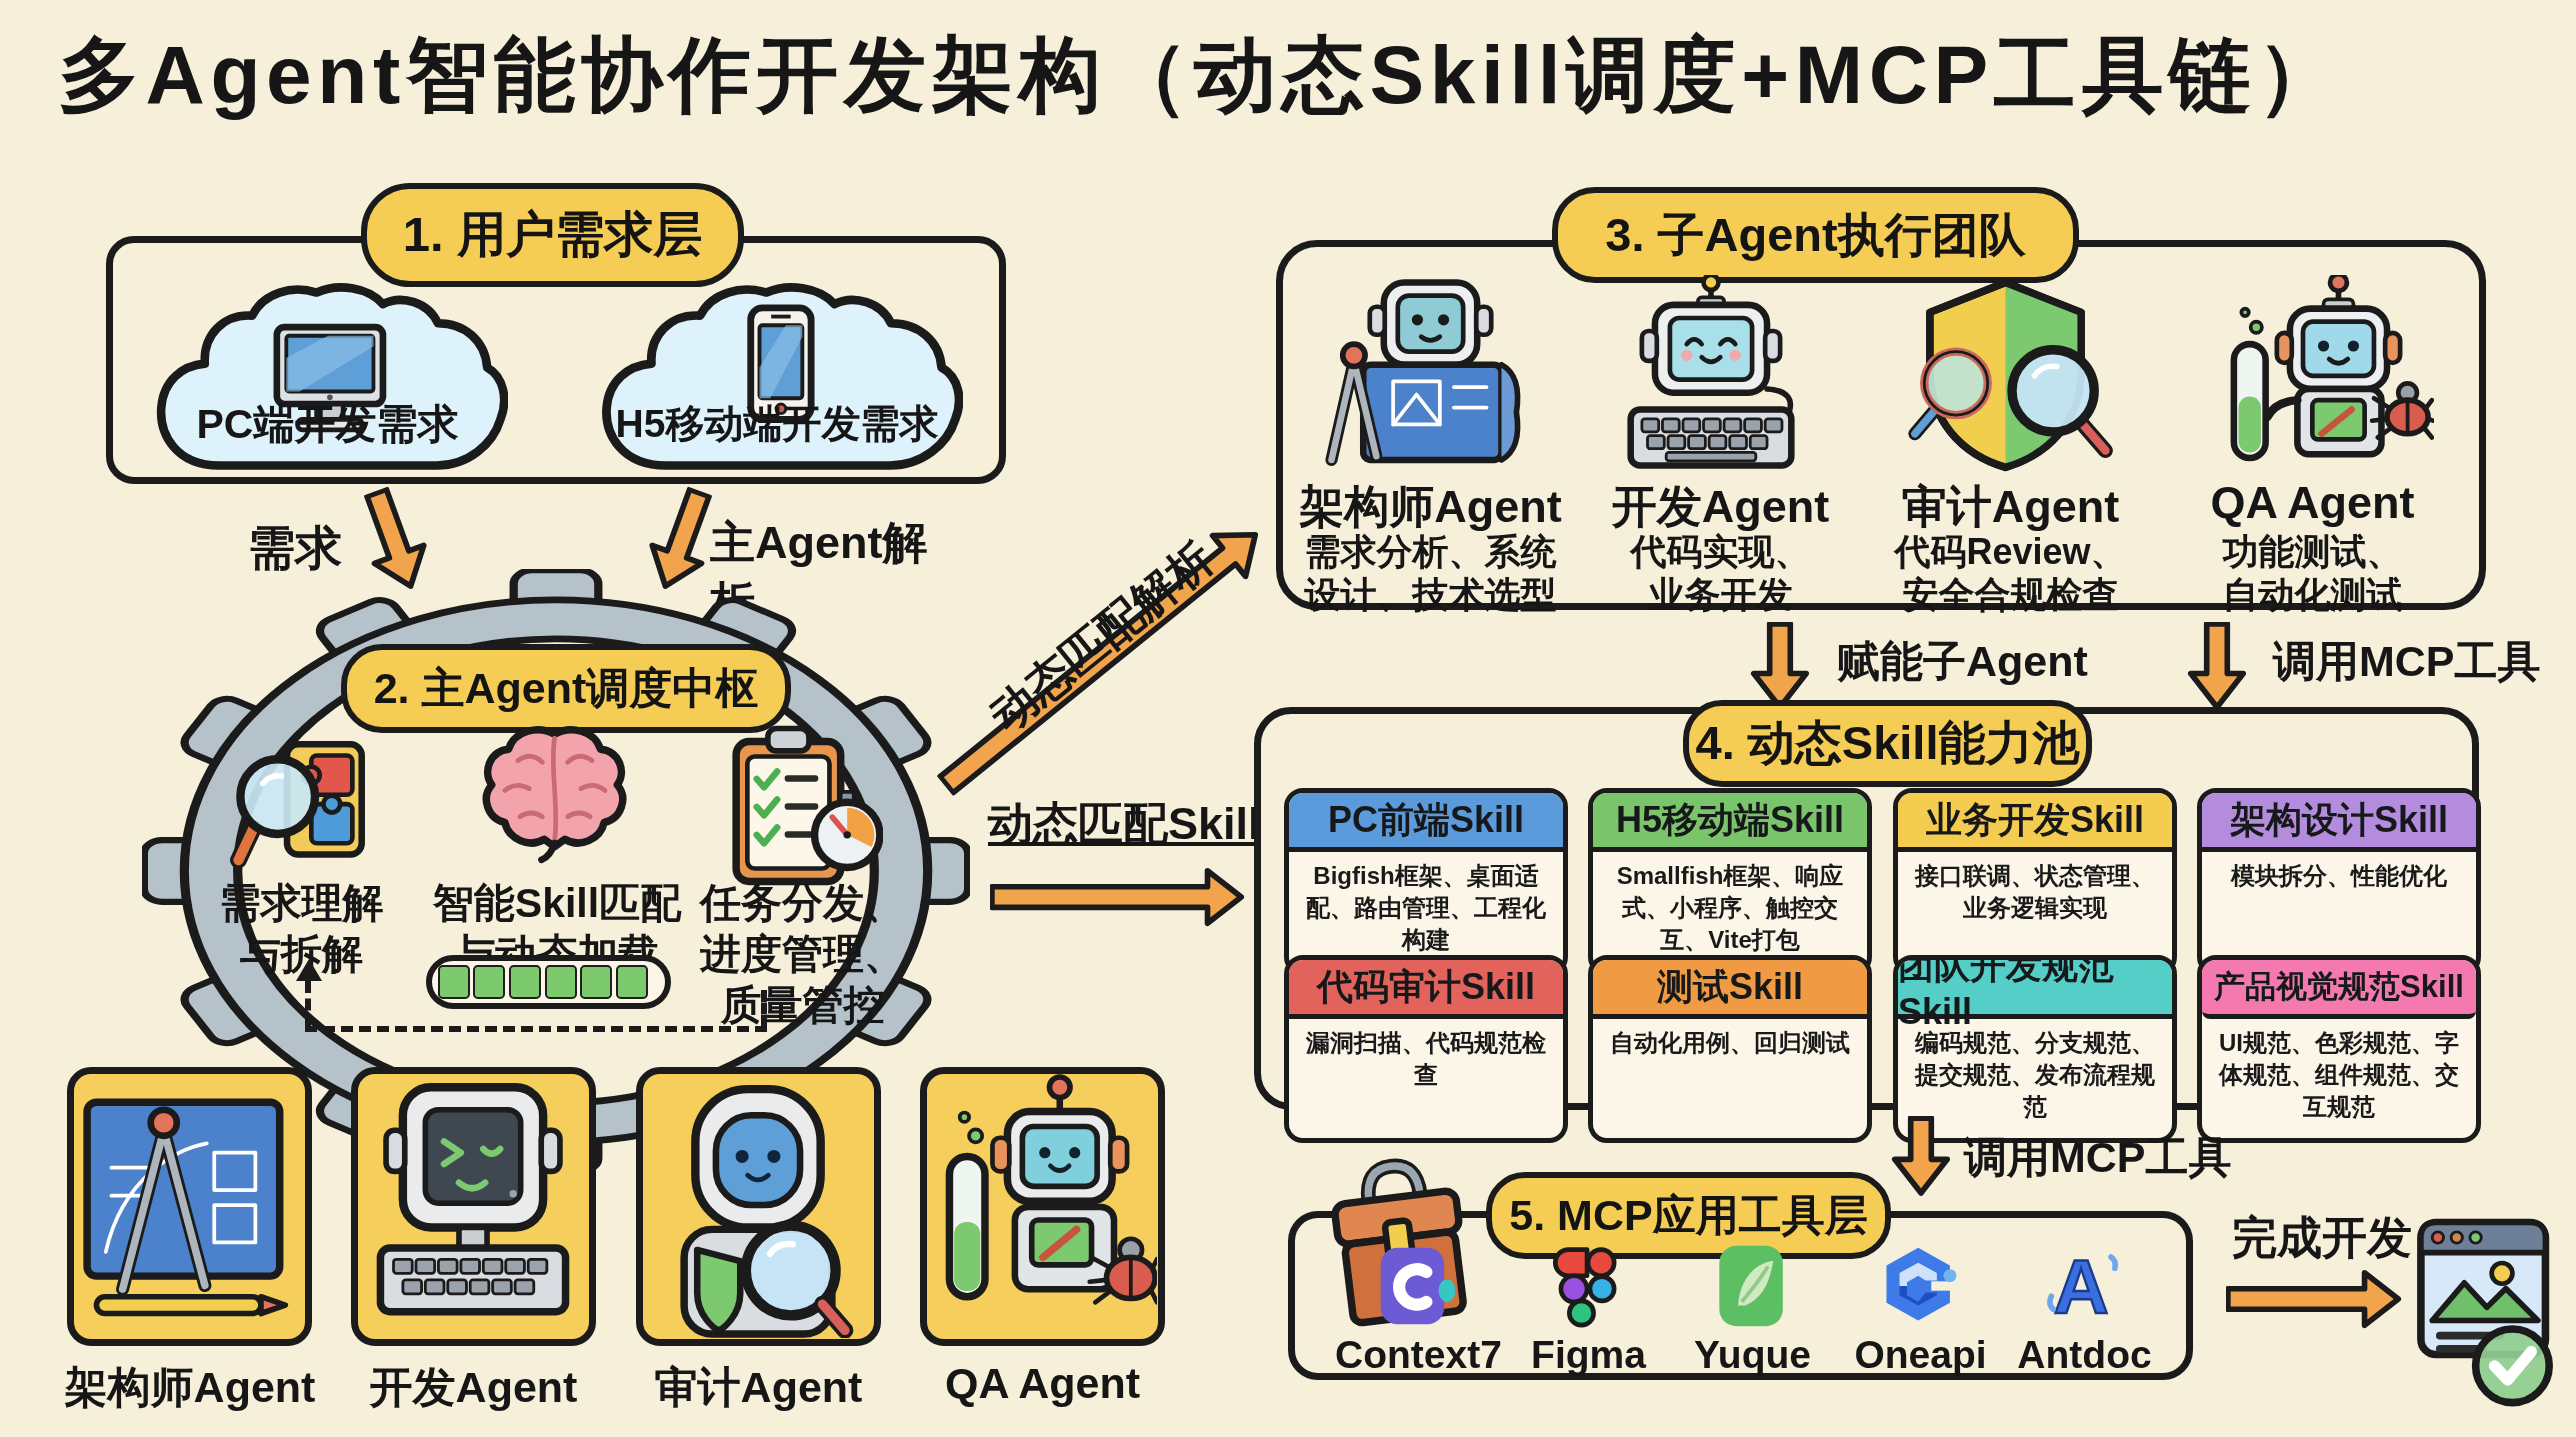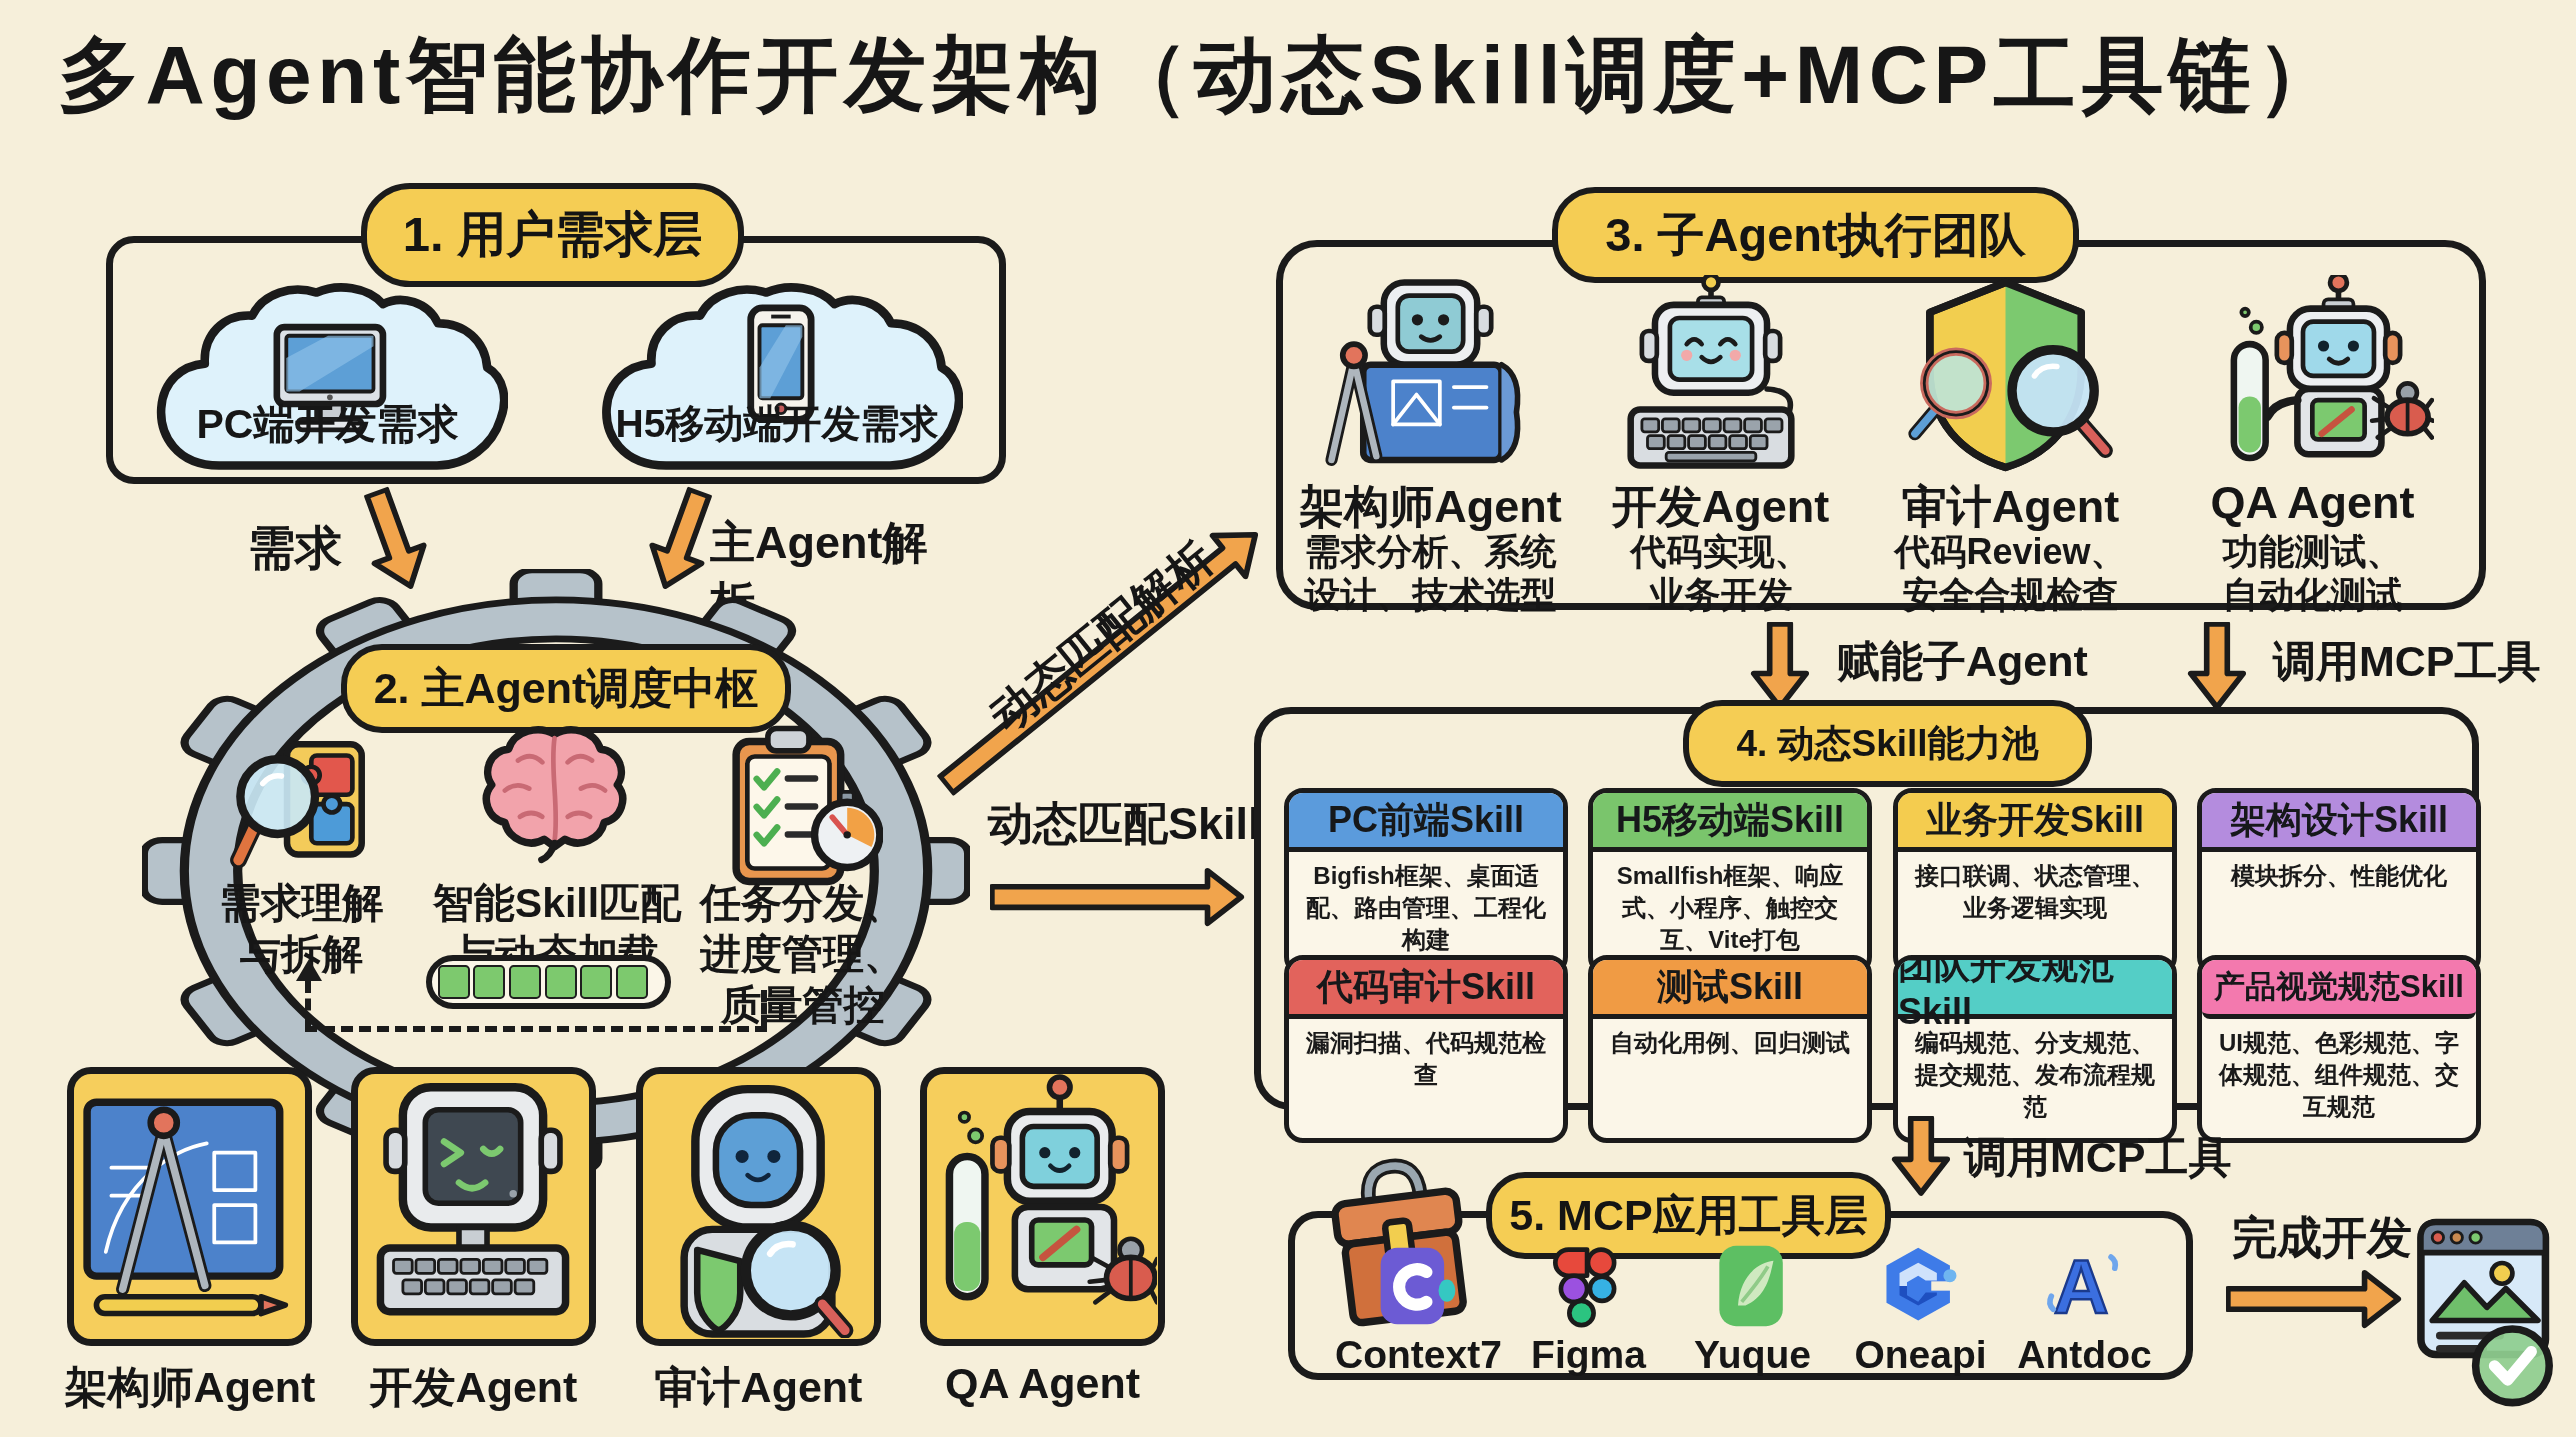--- a/index.html
+++ b/index.html
@@ -412,7 +412,7 @@
   <div class="lbl" style="left:2273px;top:633px;width:281px;font-size:43px;">调用MCP工具</div>
 
   <div class="panel" style="left:1254px;top:707px;width:1211px;height:389px;border-radius:37px;"></div>
-  <div class="badge" style="left:1683px;top:700px;width:397px;height:75px;font-size:37px;border-radius:39px;">4. 动态Skill能力池</div>
+  <div class="badge" style="left:1683px;top:700px;width:397px;height:75px;font-size:47px;border-radius:39px;">4. 动态Skill能力池</div>
 
   <div class="skillcard" style="left:1284px;top:788px;">
     <div class="skillhdr" style="background-color: rgb(91, 155, 220);">PC前端Skill</div>

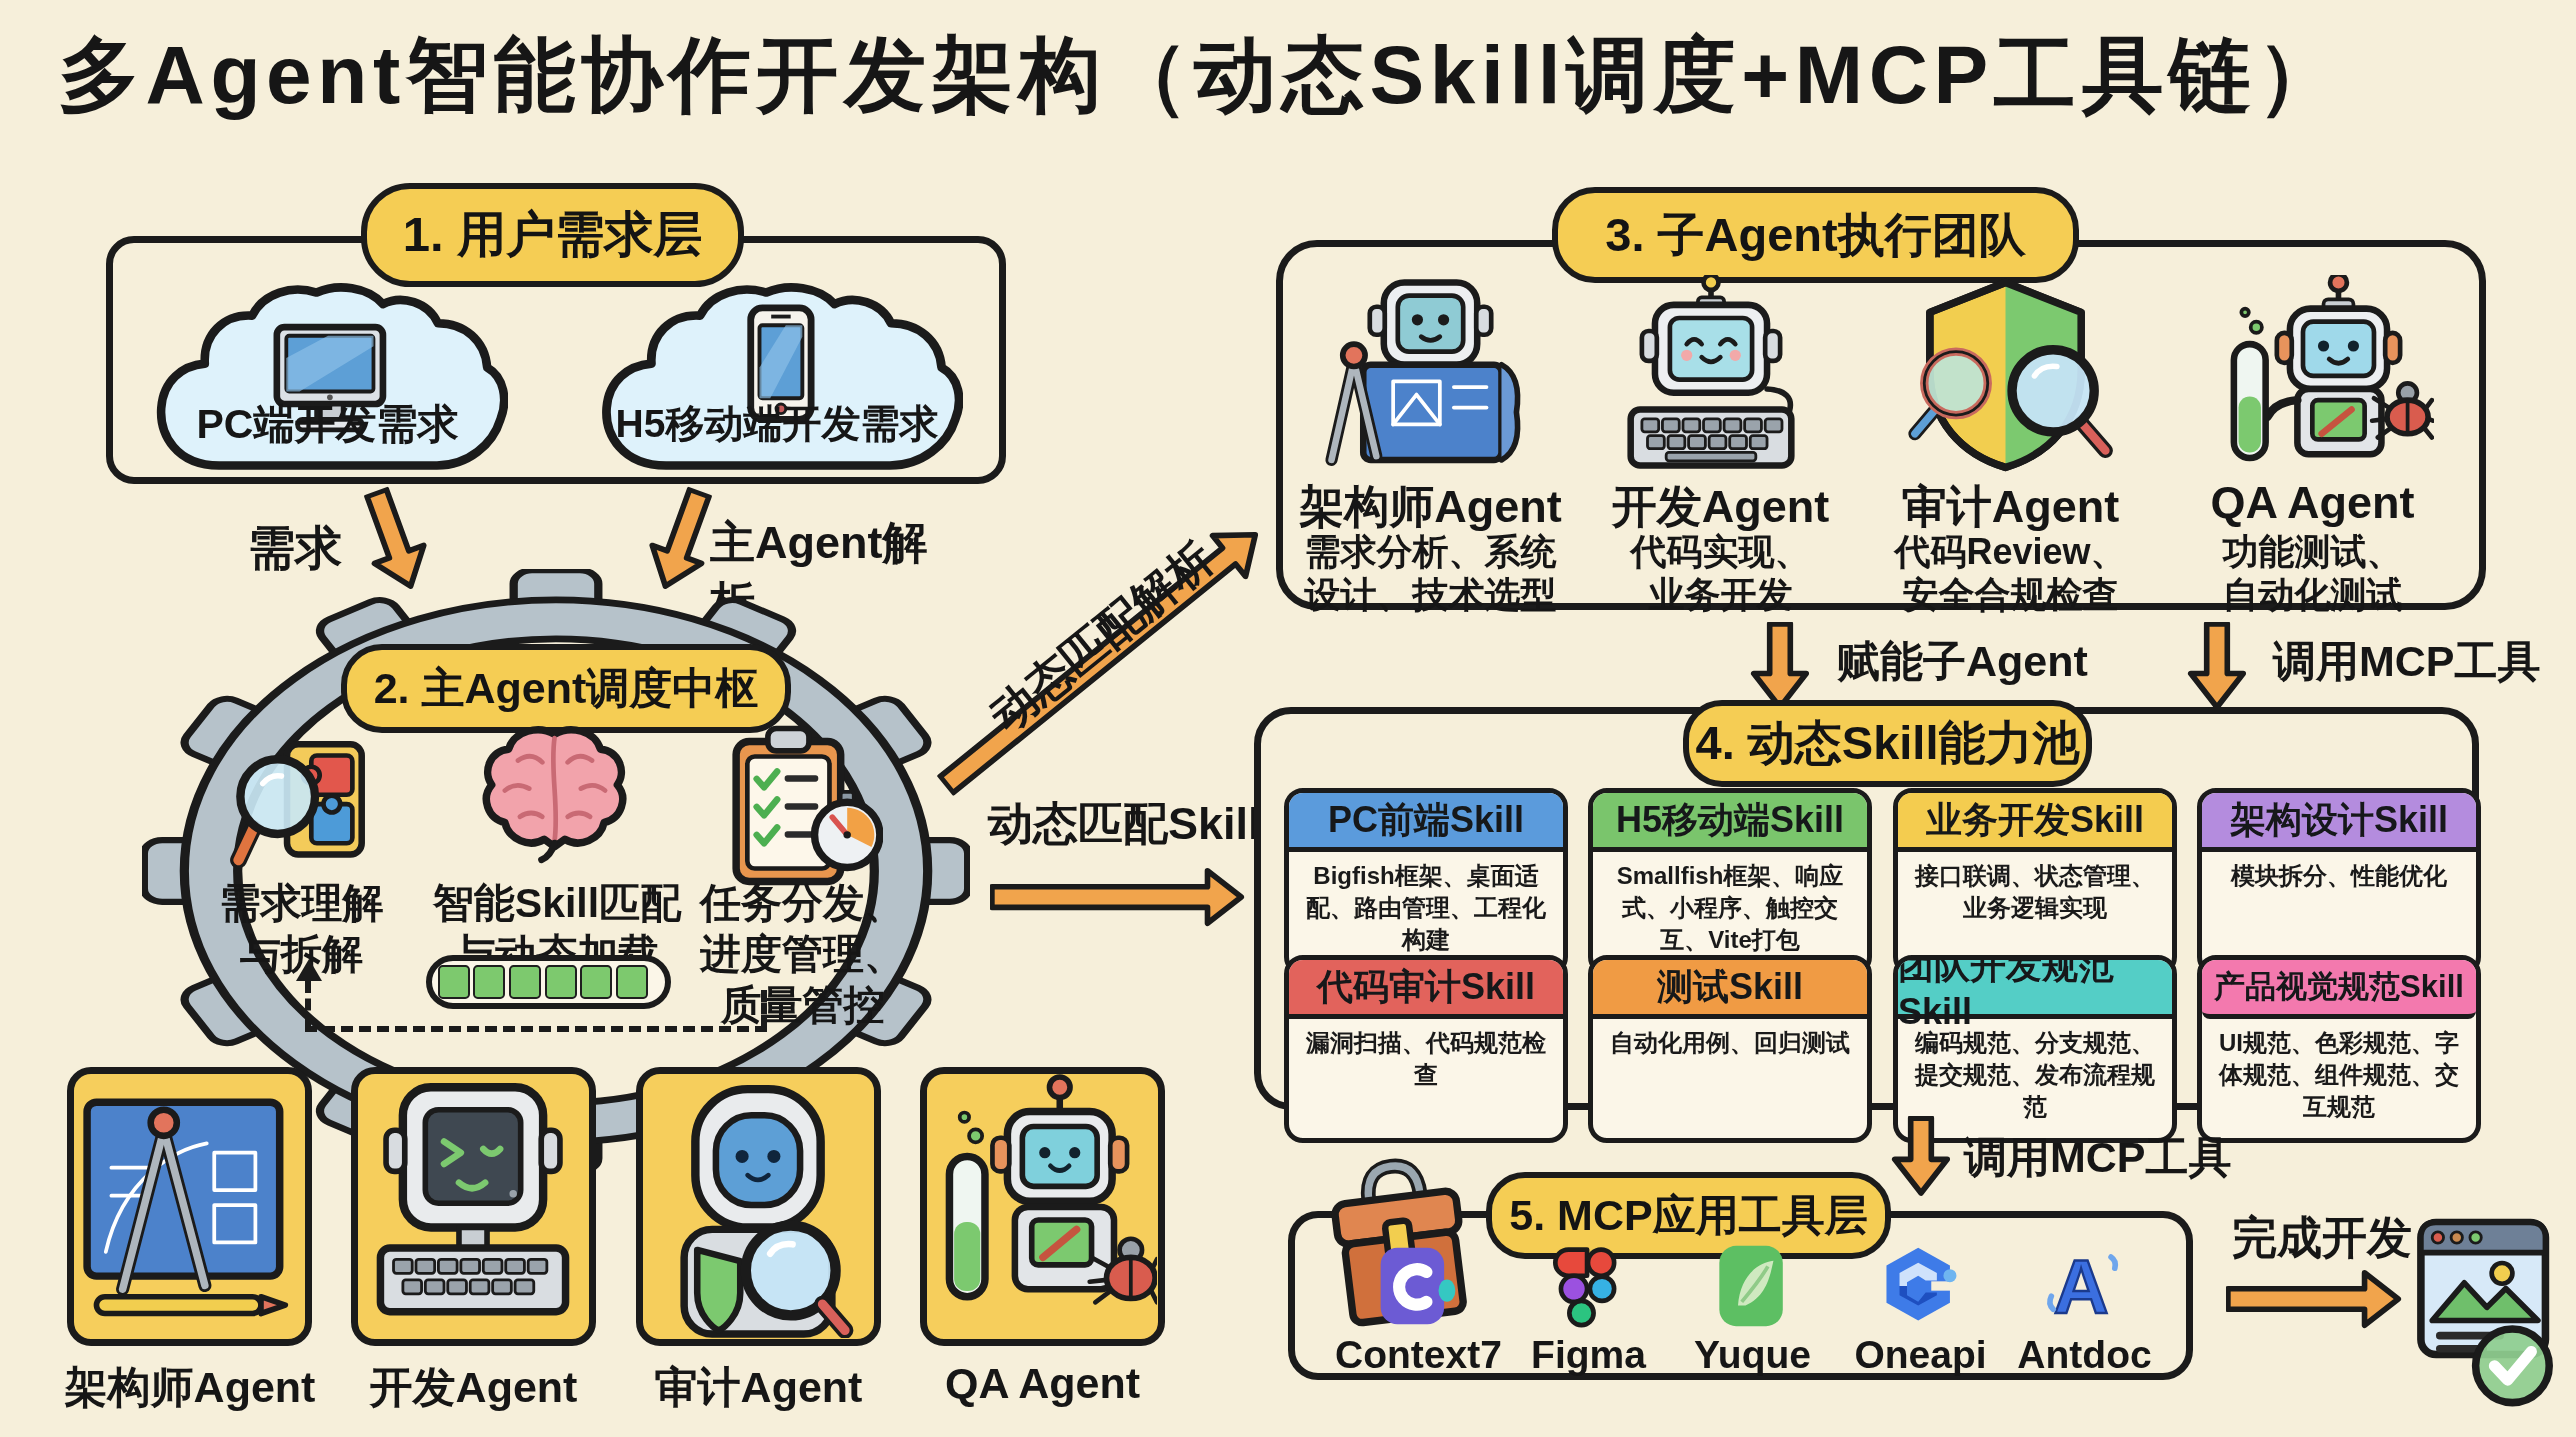--- a/index.html
+++ b/index.html
@@ -277,7 +277,7 @@
   <svg class="abs" style="left:990px;top:867px;" width="255" height="60" viewBox="0 0 272 64">
     <polygon points="2,21 232,21 232,4 268,32 232,60 232,43 2,43" fill="#F1A44C" stroke="#1b1b1b" stroke-width="6" stroke-linejoin="round"></polygon>
   </svg>
-  <div class="lbl" style="left:988px;top:794px;width:281px;font-size:45px;">动态匹配Skill</div>
+  <div class="lbl" style="left:988px;top:794px;width:281px;font-size:45px;text-decoration:underline;">动态匹配Skill</div>
 
   <div class="panel" style="left:1276px;top:240px;width:1196px;height:356px;border-radius:41px;"></div>
   <div class="badge" style="left:1552px;top:187px;width:515px;height:84px;font-size:47px;border-radius:43px;">3. 子Agent执行团队</div>

